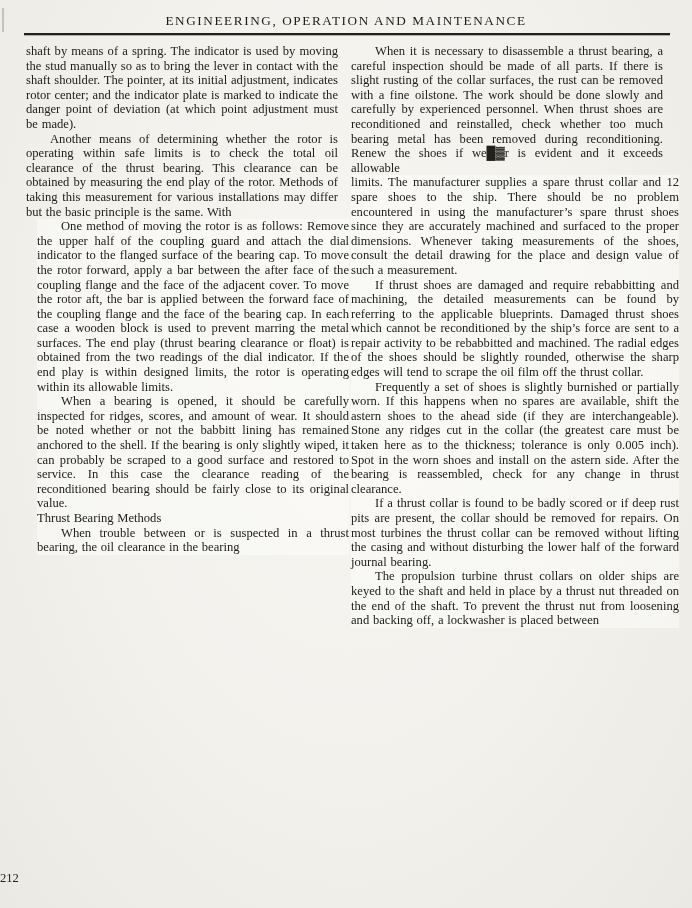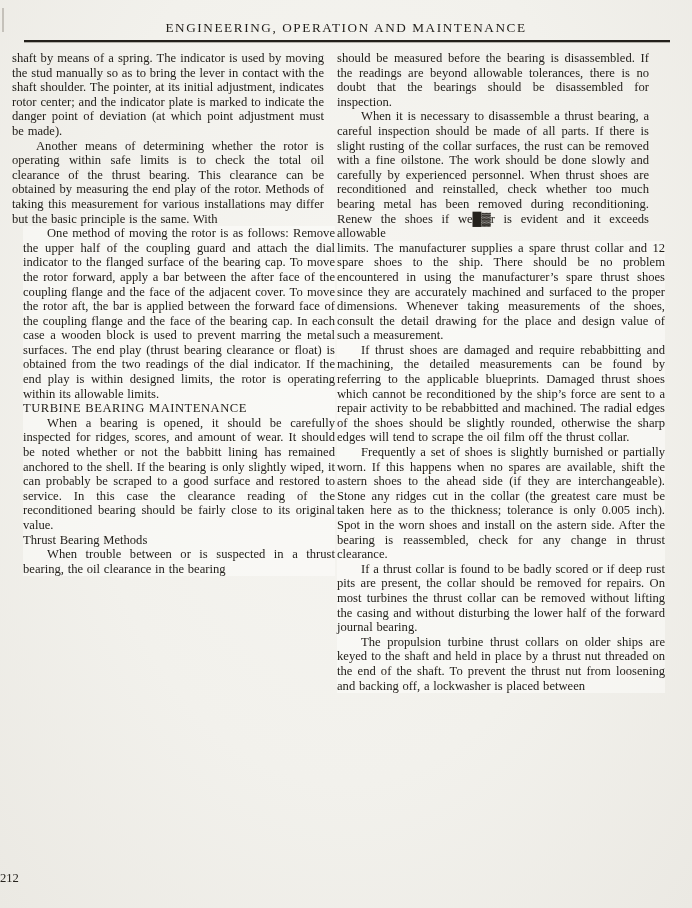--- a/index.html
+++ b/index.html
@@ -18,7 +18,7 @@
     background:#a49f95; opacity:.55;
   }
   .header-title {
-    padding-top:20px;
+    padding-top:13px;
     text-align:center;
     font-size:13.2px;
     letter-spacing:1.6px;

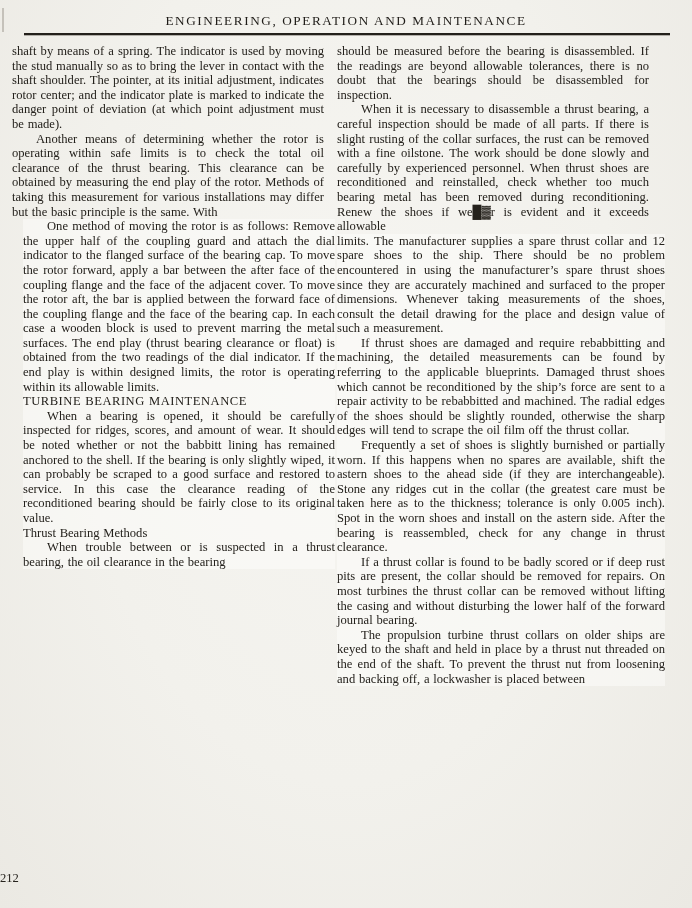--- a/index.html
+++ b/index.html
@@ -32,7 +32,7 @@
   }
   .columns {
     display:flex; gap:13px;
-    padding:9px 24px 0 12px;
+    padding:9px 24px 0 26px;
     box-sizing:border-box;
   }
   .col {

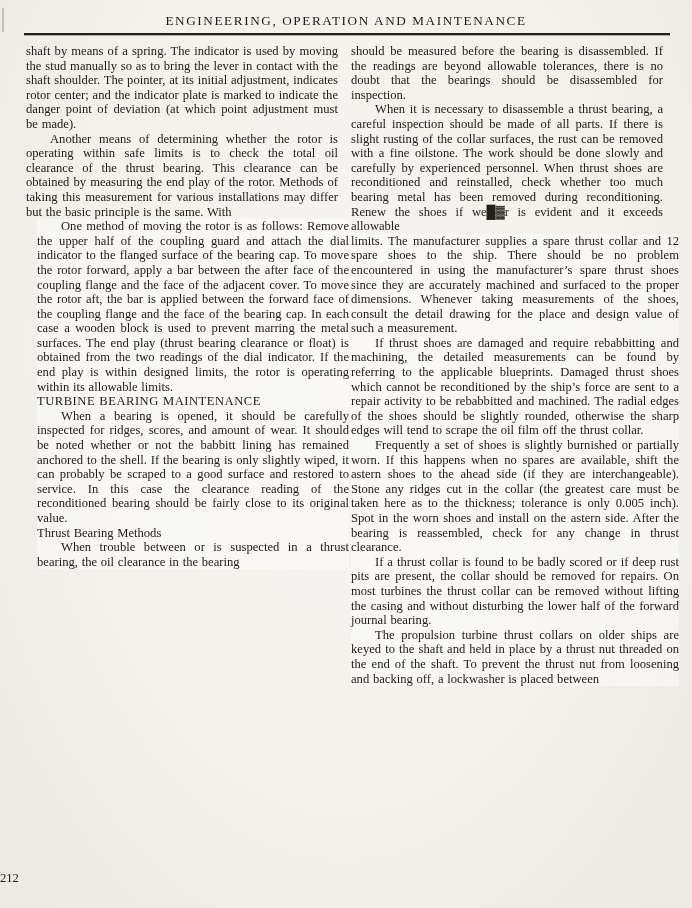--- a/index.html
+++ b/index.html
@@ -80,7 +80,6 @@
         <p class="shifted first-indent">When trouble between or is suspected in a thrust bearing, the oil clearance in the bearing</p>
       </div>
     <div class="col right">
-        <p class="">should be measured before the bearing is disassembled. If the readings are beyond allowable tolerances, there is no doubt that the bearings should be disassembled for inspection.</p>
         <p class="first-indent">When it is necessary to disassemble a thrust bearing, a careful inspection should be made of all parts. If there is slight rusting of the collar surfaces, the rust can be removed with a fine oilstone. The work should be done slowly and carefully by experienced personnel. When thrust shoes are reconditioned and reinstalled, check whether too much bearing metal has been removed during reconditioning. Renew the shoes if we█▓r is evident and it exceeds allowable</p>
         <p class="shifted ">limits. The manufacturer supplies a spare thrust collar and 12 spare shoes to the ship. There should be no problem encountered in using the manufacturer’s spare thrust shoes since they are accurately machined and surfaced to the proper dimensions. Whenever taking measurements of the shoes, consult the detail drawing for the place and design value of such a measurement.</p>
         <p class="shifted first-indent">If thrust shoes are damaged and require rebabbitting and machining, the detailed measurements can be found by referring to the applicable blueprints. Damaged thrust shoes which cannot be reconditioned by the ship’s force are sent to a repair activity to be rebabbitted and machined. The radial edges of the shoes should be slightly rounded, otherwise the sharp edges will tend to scrape the oil film off the thrust collar.</p>

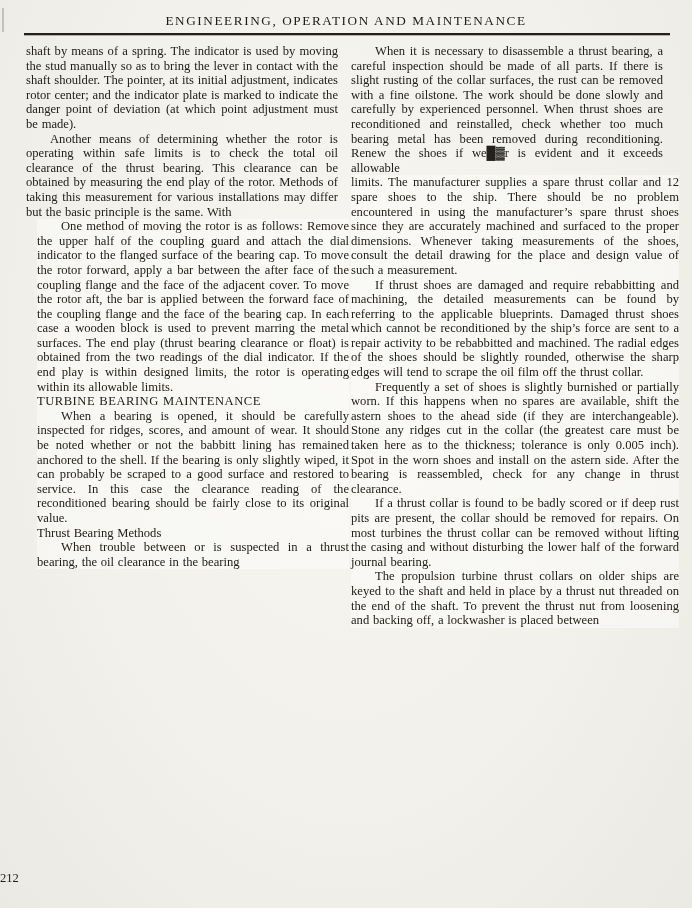--- a/index.html
+++ b/index.html
@@ -74,7 +74,6 @@
         <p class="">shaft by means of a spring. The indicator is used by moving the stud manually so as to bring the lever in contact with the shaft shoulder. The pointer, at its initial adjustment, indicates rotor center; and the indicator plate is marked to indicate the danger point of deviation (at which point adjustment must be made).</p>
         <p class="first-indent">Another means of determining whether the rotor is operating within safe limits is to check the total oil clearance of the thrust bearing. This clearance can be obtained by measuring the end play of the rotor. Methods of taking this measurement for various installations may differ but the basic principle is the same. With</p>
         <p class="shifted first-indent">One method of moving the rotor is as follows: Remove the upper half of the coupling guard and attach the dial indicator to the flanged surface of the bearing cap. To move the rotor forward, apply a bar between the after face of the coupling flange and the face of the adjacent cover. To move the rotor aft, the bar is applied between the forward face of the coupling flange and the face of the bearing cap. In each case a wooden block is used to prevent marring the metal surfaces. The end play (thrust bearing clearance or float) is obtained from the two readings of the dial indicator. If the end play is within designed limits, the rotor is operating within its allowable limits.</p>
-        <p class="heading shifted">TURBINE BEARING MAINTENANCE</p>
         <p class="shifted first-indent">When a bearing is opened, it should be carefully inspected for ridges, scores, and amount of wear. It should be noted whether or not the babbitt lining has remained anchored to the shell. If the bearing is only slightly wiped, it can probably be scraped to a good surface and restored to service. In this case the clearance reading of the reconditioned bearing should be fairly close to its original value.</p>
         <p class="subheading shifted">Thrust Bearing Methods</p>
         <p class="shifted first-indent">When trouble between or is suspected in a thrust bearing, the oil clearance in the bearing</p>

